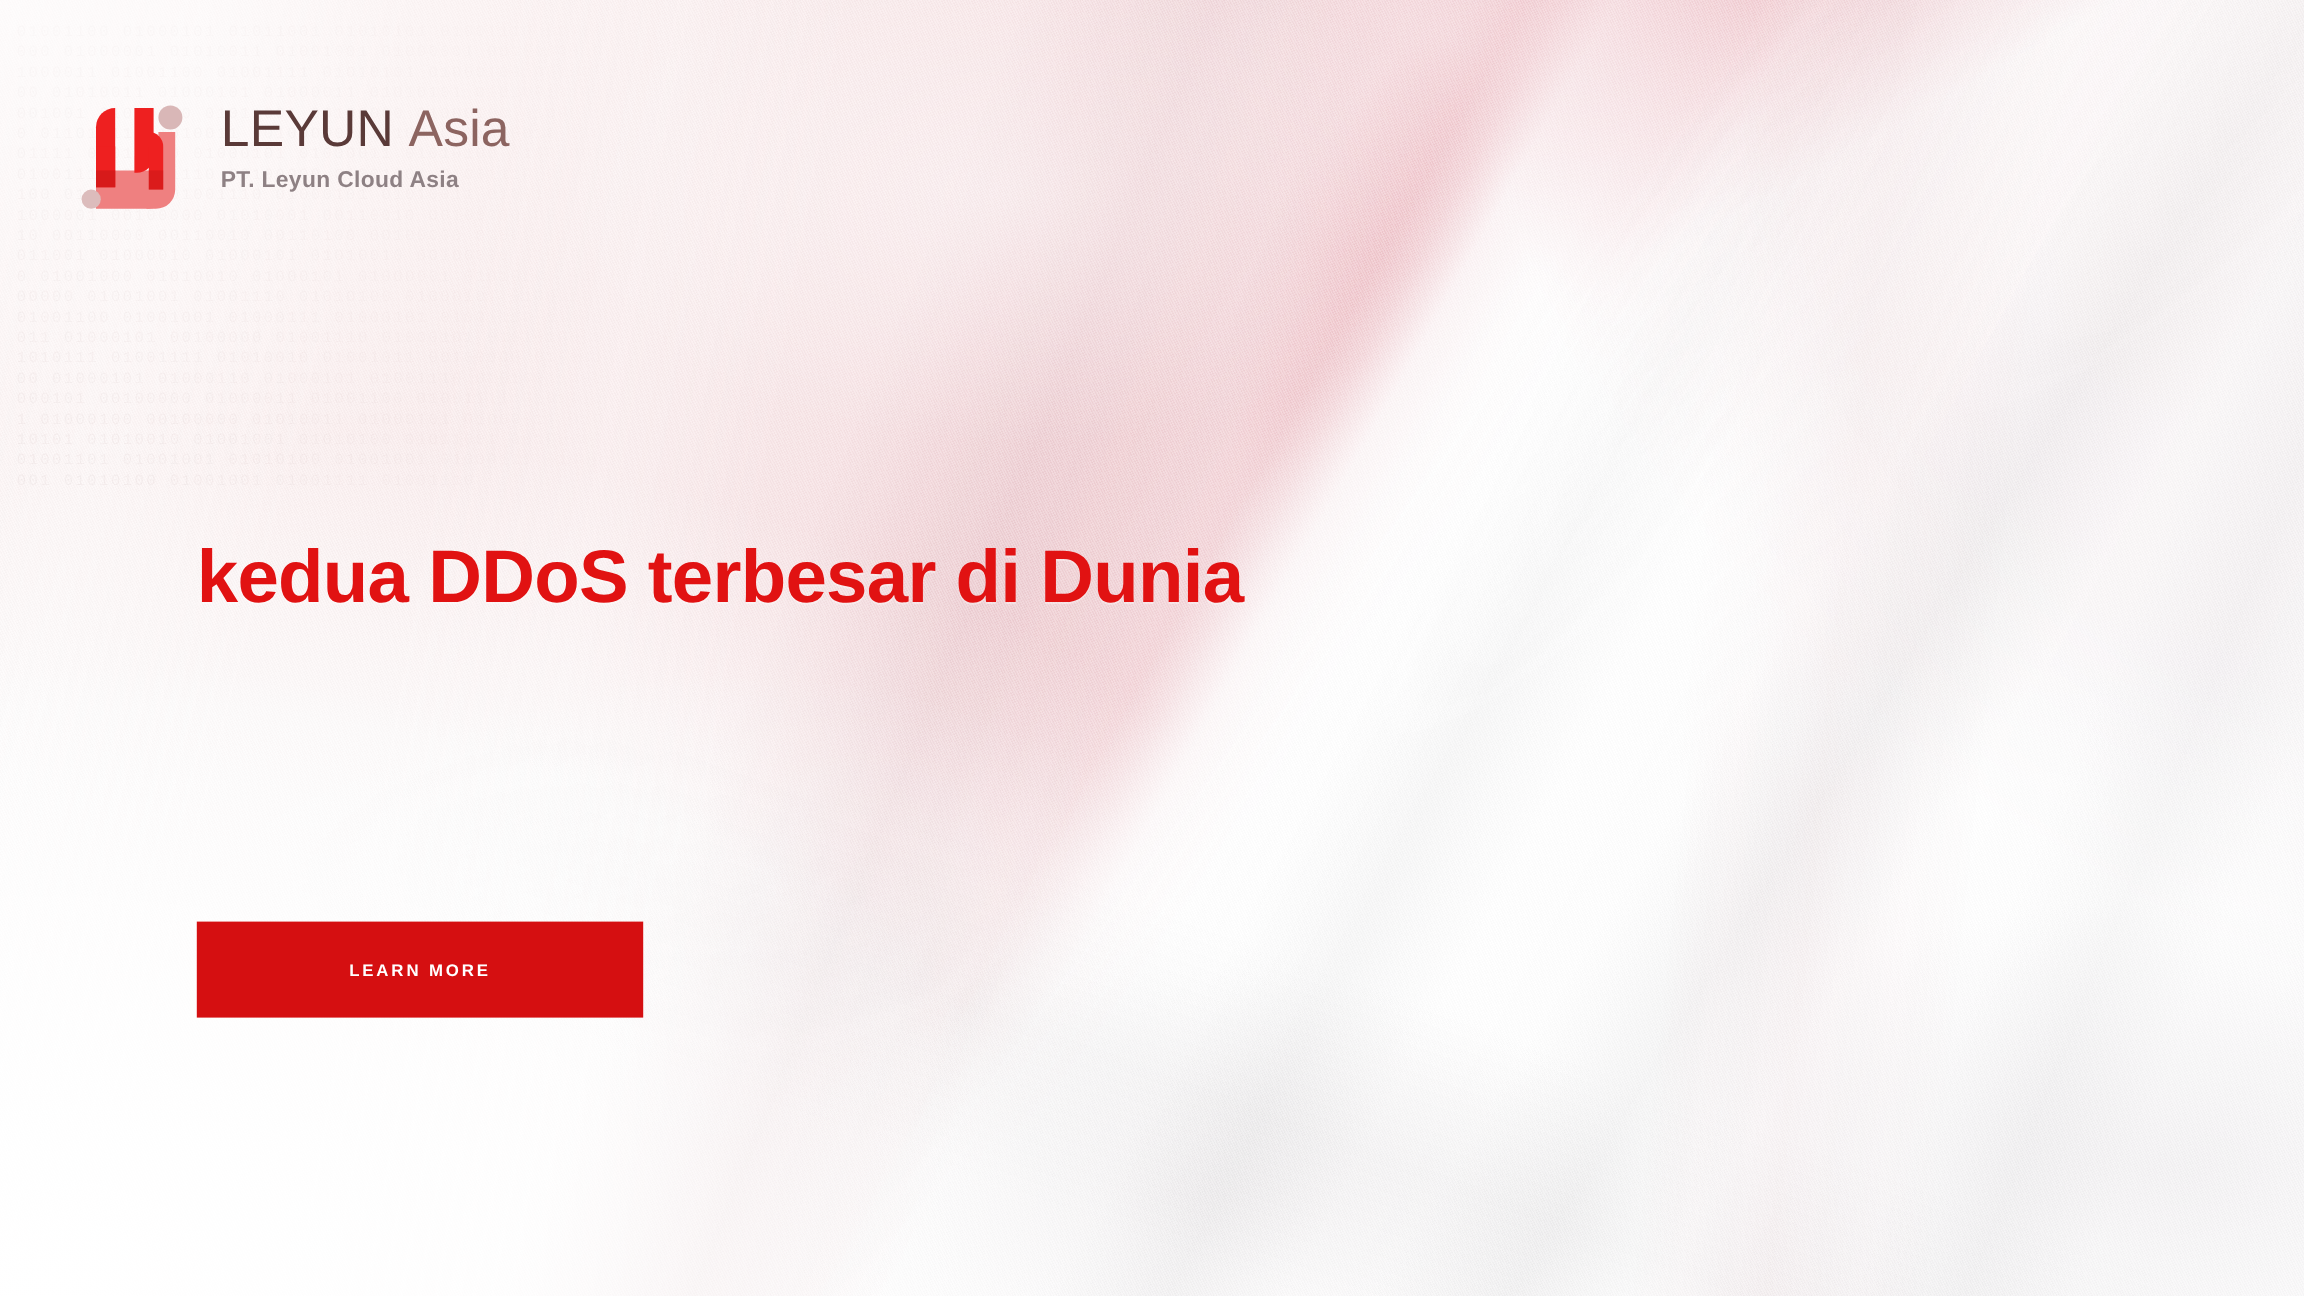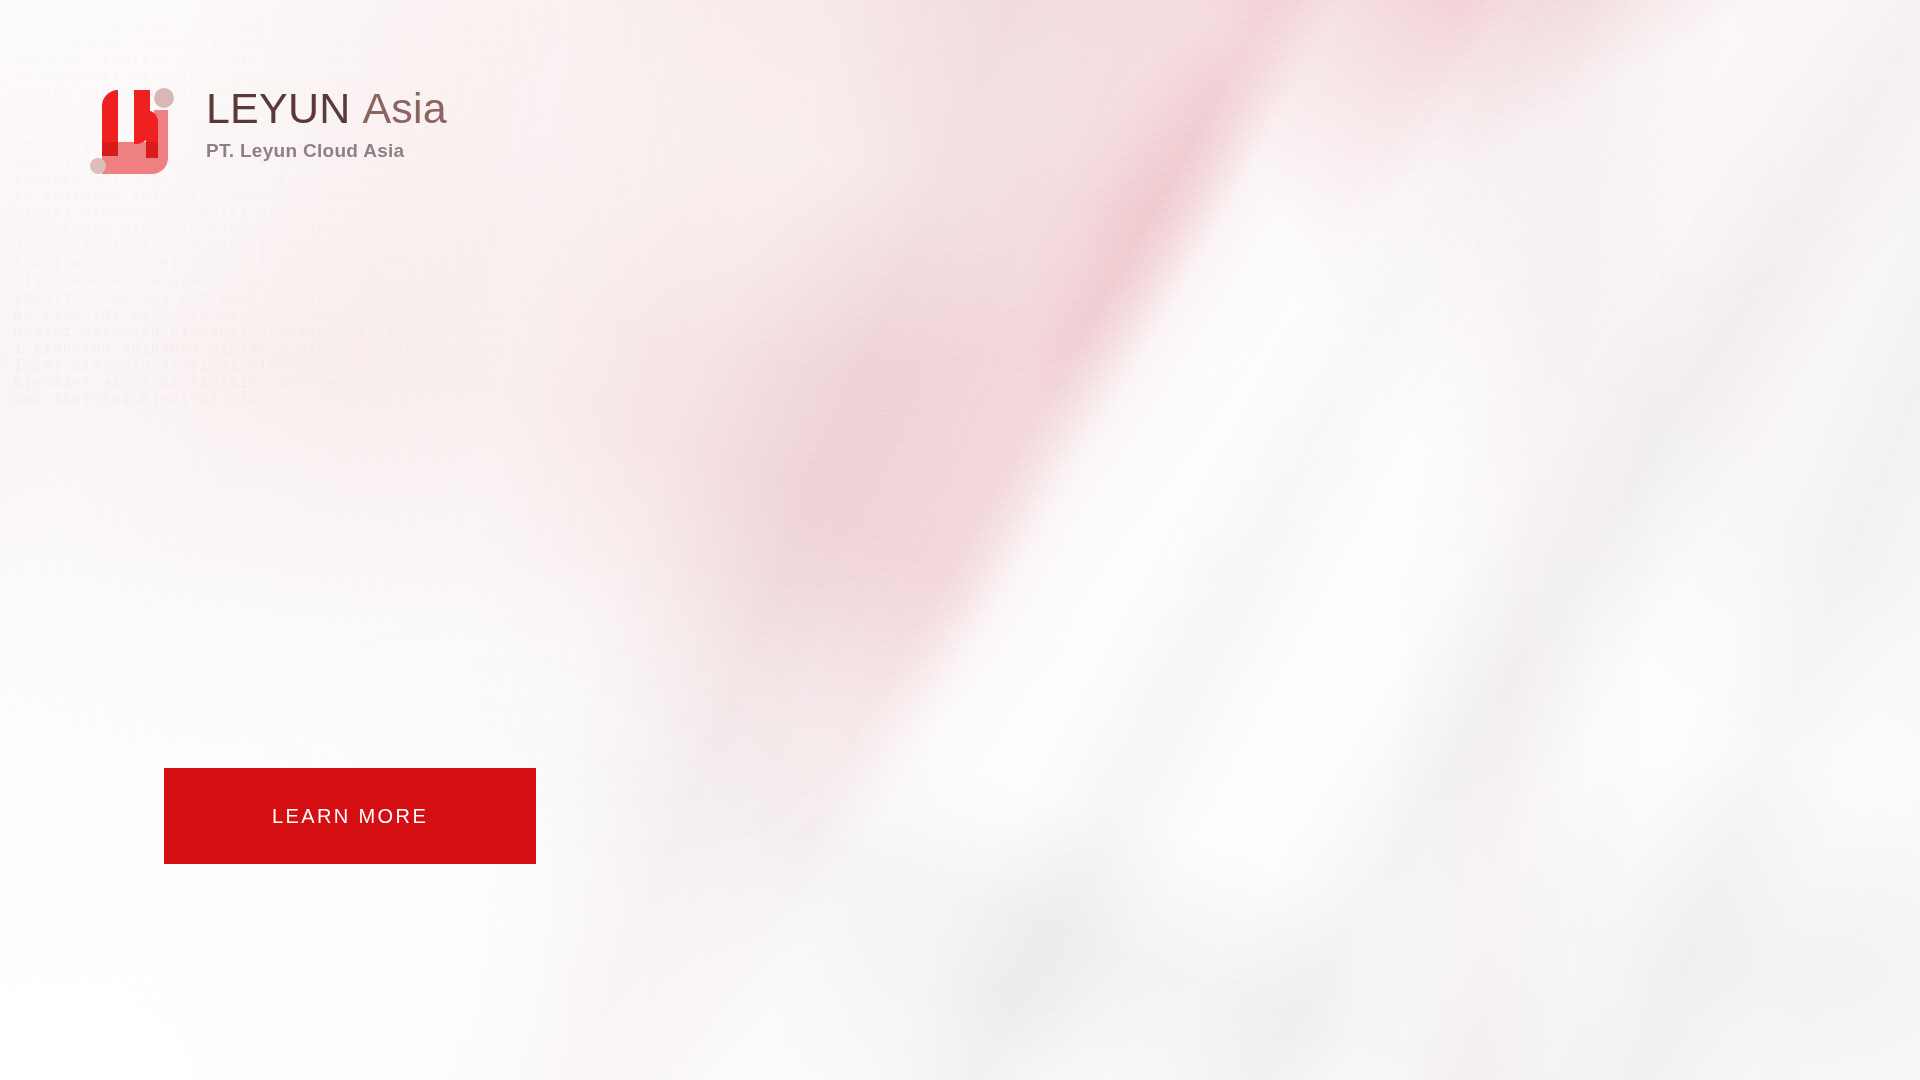--- a/index.html
+++ b/index.html
@@ -141,7 +141,7 @@
 
   
   #logo {
-    position:absolute; left:88px; top:70px;
+    position:absolute; left:66px; top:70px;
     display:flex; align-items:center; gap:0px;
   }
   #logo-mark { width:104px; height:110px; flex:0 0 auto; display:block; }

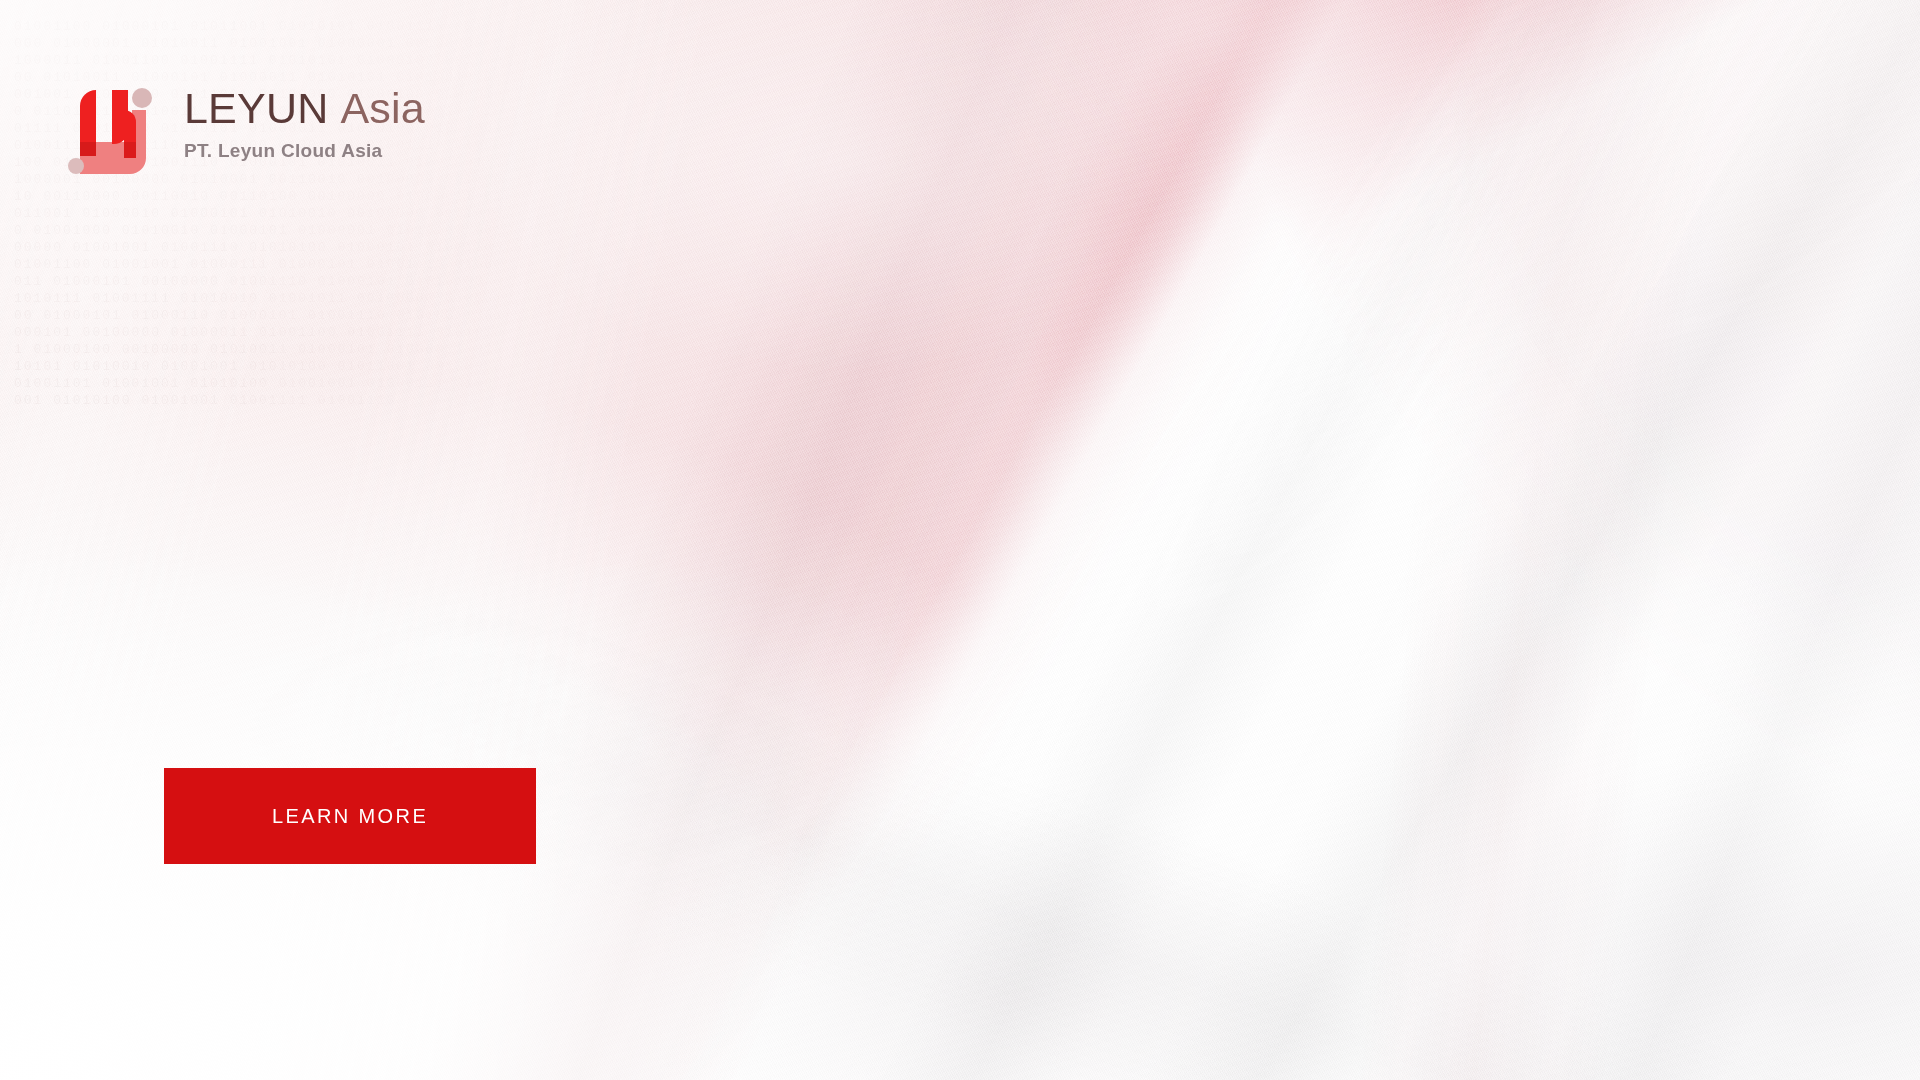--- a/index.html
+++ b/index.html
@@ -232,6 +232,7 @@
     </div>
 
     <h1 id="headline">
+        <span class="hl-line"><span class="accent">kedua DDoS terbesar di Dunia</span></span>
       </h1>
 
     <button id="cta">LEARN MORE</button>

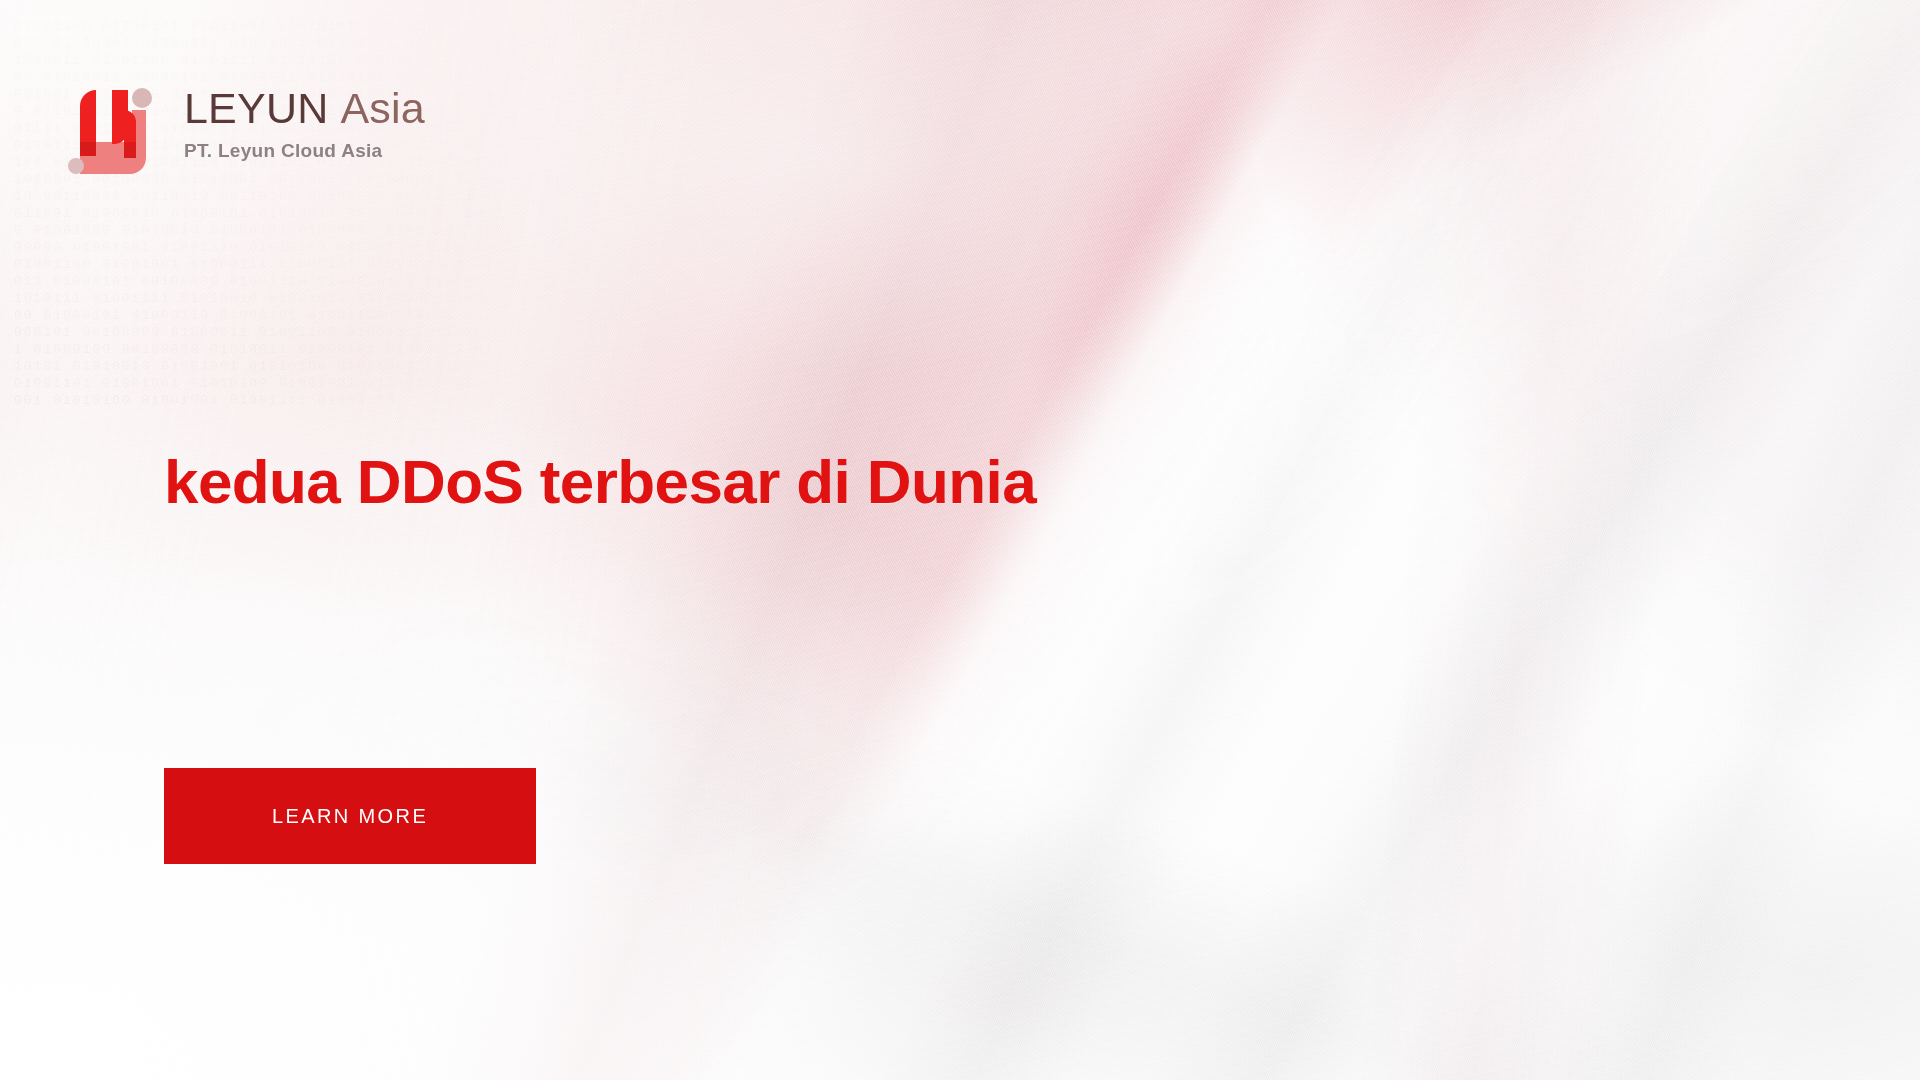--- a/index.html
+++ b/index.html
@@ -172,12 +172,12 @@
   
   #cta {
     position:absolute; left:164px; top:768px;
-    width:372px; height:96px;
+    width:372px; height:80px;
     background:#d50f11;
     border:none; cursor:pointer;
     display:flex; align-items:center; justify-content:center;
     color:#ffffff;
-    font-size:20px; font-weight:400;
+    font-size:14px; font-weight:700;
     letter-spacing:2.4px;
     font-family:"Liberation Sans", sans-serif;
   }

